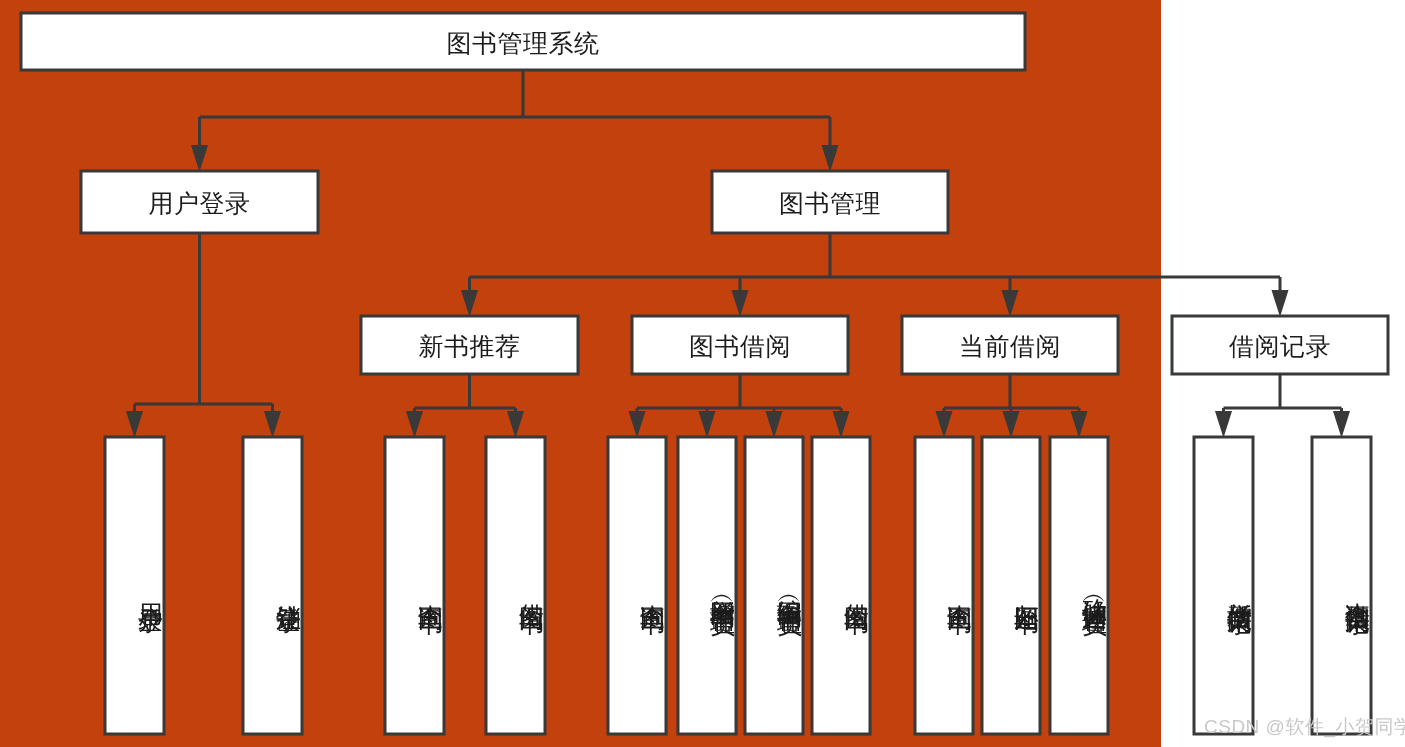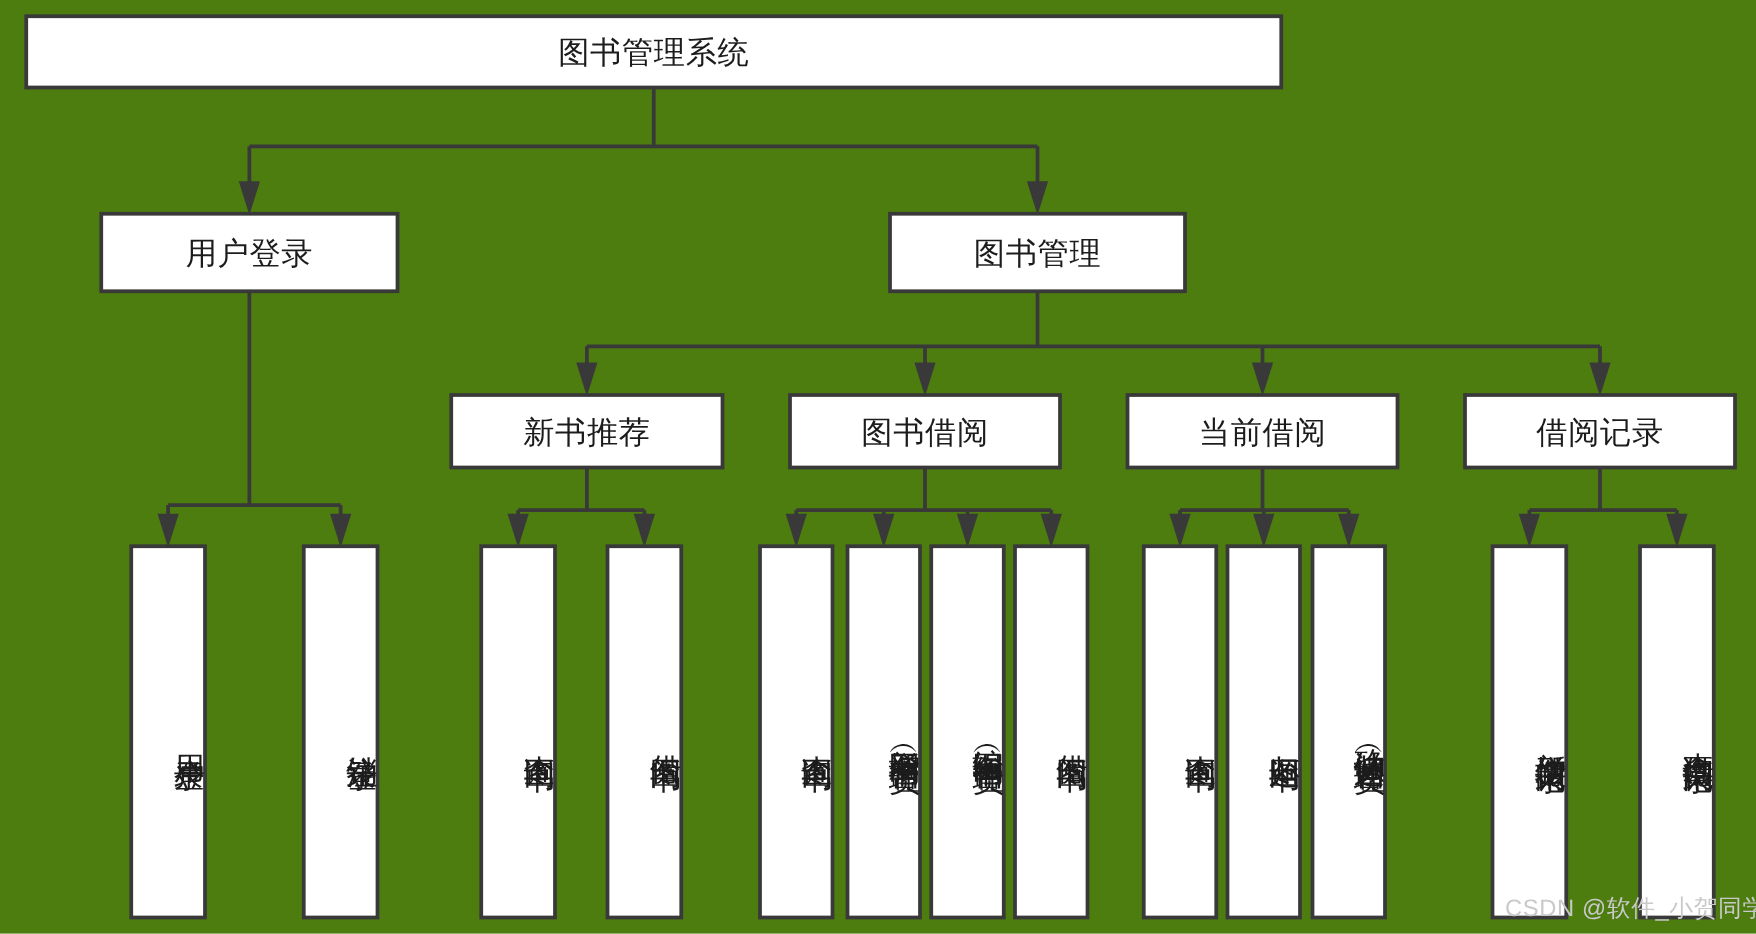--- a/index.html
+++ b/index.html
@@ -15,9 +15,9 @@
   }
   #diagram-root {
     position: relative;
-    width: 1405px;
+    width: 1161px;
     height: 747px;
-    background: #4d7c0f;
+    background: #c2410c;
   }
   svg#tree-svg {
     position: absolute;

